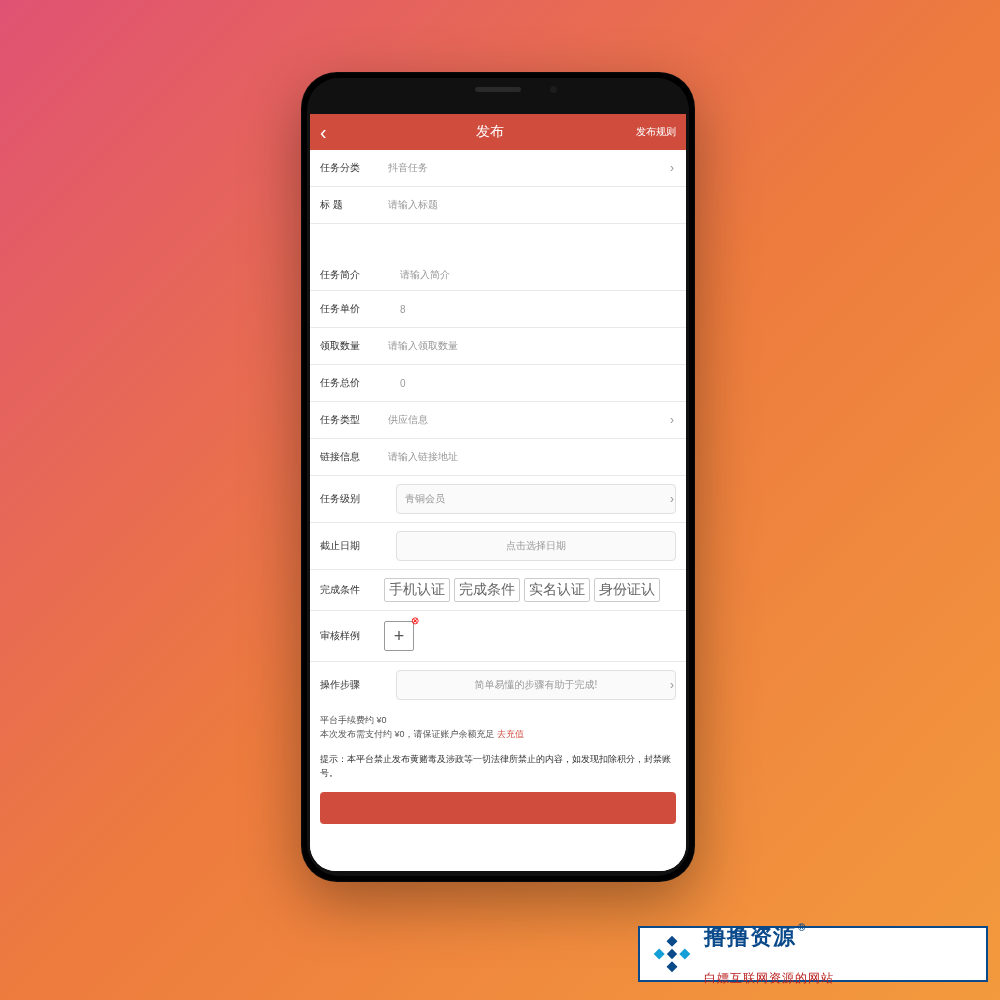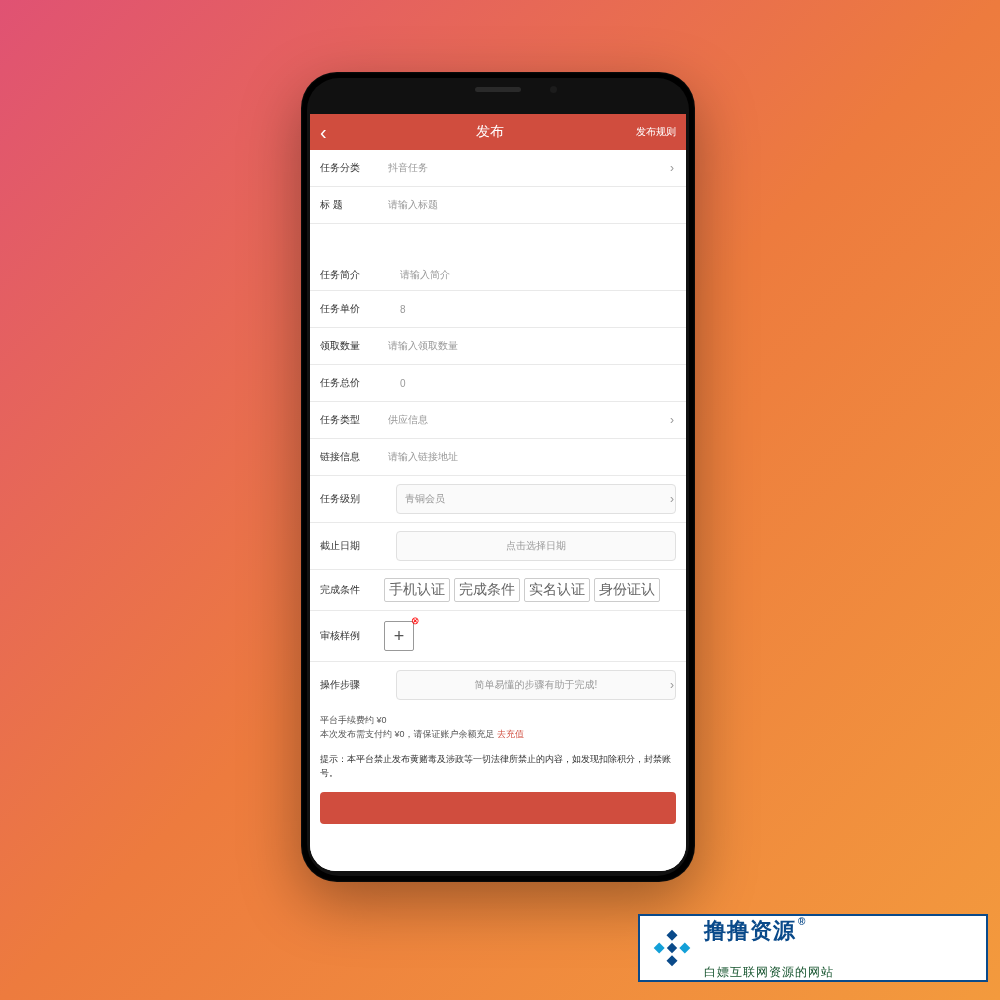--- a/index.html
+++ b/index.html
@@ -30,7 +30,7 @@
 .footer-text{padding:6px 10px;font-size:9px;color:#555;line-height:1.5}
 .footer-text .red{color:#d04d3e;cursor:pointer}
 .submit-bar{margin:6px 10px 10px;background:#d04d3e;color:#fff;text-align:center;height:32px;border-radius:4px;display:flex;align-items:center;justify-content:center;font-size:11px;cursor:pointer}
-.badge{position:absolute;right:12px;bottom:18px;width:350px;height:68px;background:#fff;border:2px solid #0a4a8a;display:flex;align-items:center;padding:6px 10px}
+.badge{position:absolute;right:12px;bottom:18px;width:350px;height:56px;background:#fff;border:2px solid #0a4a8a;display:flex;align-items:center;padding:6px 10px}
 .badge-logo{width:44px;height:44px;margin-right:10px;position:relative}
 .badge-logo svg{width:100%;height:100%}
 .badge-txt{display:flex;flex-direction:column}

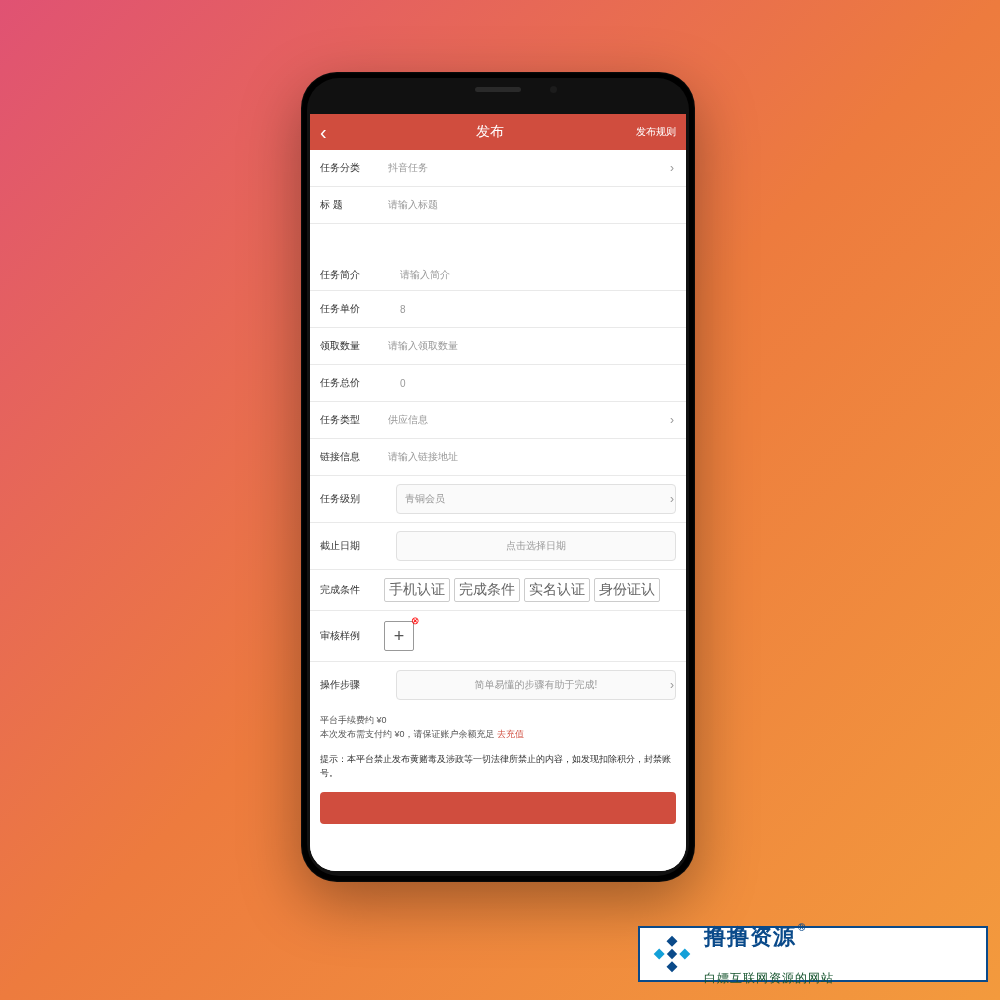--- a/index.html
+++ b/index.html
@@ -36,7 +36,7 @@
 .badge-txt{display:flex;flex-direction:column}
 .badge-txt .big{font-size:22px;font-weight:700;color:#0a4a8a;letter-spacing:1px;display:flex;align-items:flex-start}
 .badge-txt .big sup{font-size:10px;margin-left:2px}
-.badge-txt .small{font-size:12px;color:#14532d;letter-spacing:1px;margin-top:18px}
+.badge-txt .small{font-size:12px;color:#b91c1c;letter-spacing:1px;margin-top:18px}
 </style>
 </head>
 <body>

